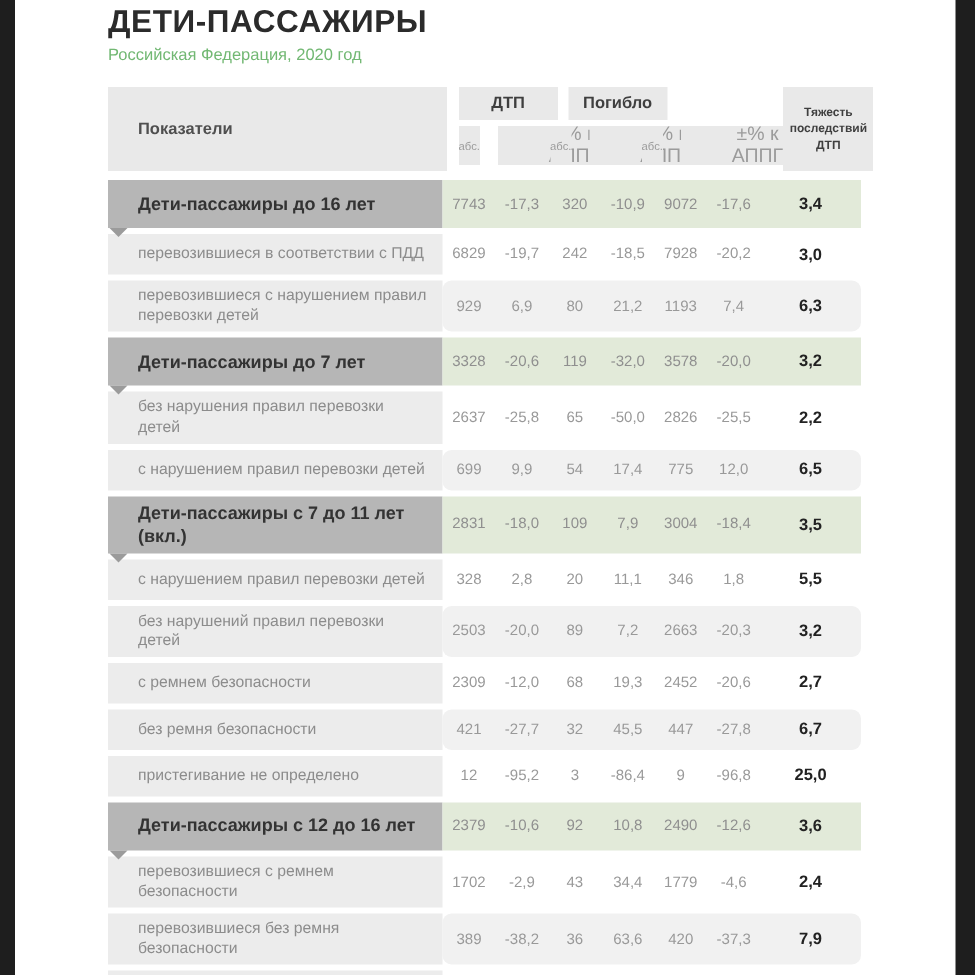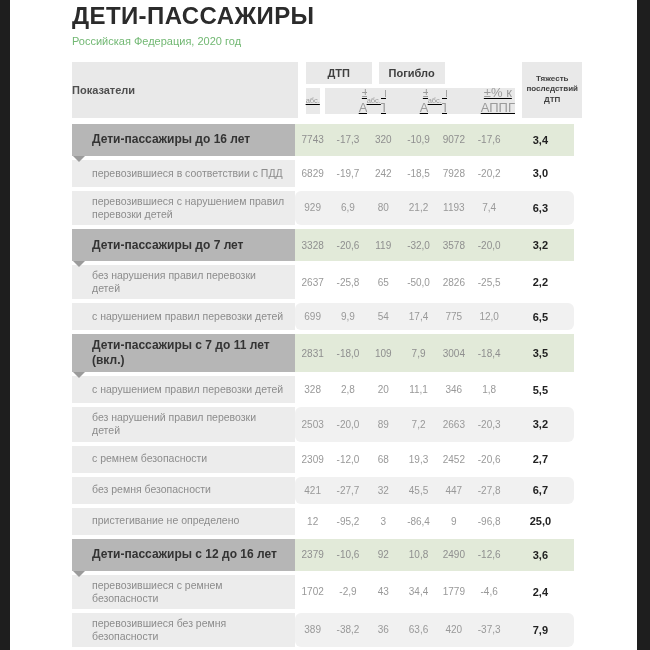--- a/index.html
+++ b/index.html
@@ -8,7 +8,7 @@
   .sidebar.left{left:0;width:10px;}
   .sidebar.right{right:0;width:13px;}
   .content{position:absolute;left:72px;top:2px;width:510px;}
-  .page-title{font-size:24px;font-weight:800;color:#2b2b2b;letter-spacing:.4px;line-height:1.2;}
+  .page-title{font-size:21px;font-weight:800;color:#2b2b2b;letter-spacing:.4px;line-height:1.2;}
   .page-subtitle{font-size:11px;color:var(--subtitle_green,#72b873);margin-top:4px;}
   .tbl{margin-top:15px;}
   

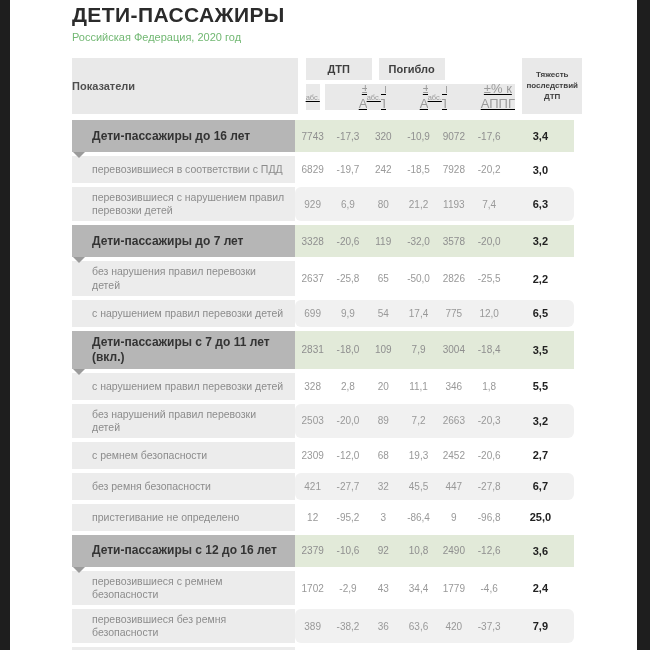--- a/index.html
+++ b/index.html
@@ -13,7 +13,7 @@
   .tbl{margin-top:15px;}
   
   .hdr{display:flex;height:56px;margin-bottom:6px;}
-  .h-indicator{width:228px;margin-right:8px;background:var(--header_gray,#e9e9e9);display:flex;align-items:center;box-sizing:border-box;font-size:11px;font-weight:700;color:#4f4f4f;}
+  .h-indicator{width:228px;margin-right:8px;background:var(--header_gray,#e9e9e9);display:flex;align-items:center;padding-left:20px;box-sizing:border-box;font-size:11px;font-weight:700;color:#4f4f4f;}
   .h-data{width:212px;display:flex;flex-direction:column;margin-right:7px;}
   .h-groups{display:flex;gap:7px;height:22px;margin-bottom:4px;}
   .h-group{width:66px;background:var(--header_gray,#e9e9e9);display:flex;align-items:center;justify-content:center;font-size:11px;font-weight:700;color:#3f3f3f;}

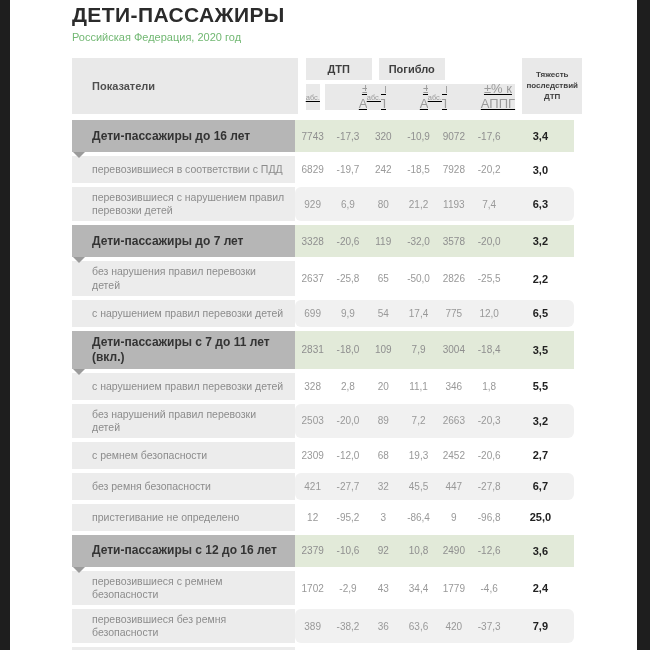--- a/index.html
+++ b/index.html
@@ -18,7 +18,7 @@
   .h-groups{display:flex;gap:7px;height:22px;margin-bottom:4px;}
   .h-group{width:66px;background:var(--header_gray,#e9e9e9);display:flex;align-items:center;justify-content:center;font-size:11px;font-weight:700;color:#3f3f3f;}
   .h-subs{display:flex;gap:7px;height:26px;}
-  .h-subpair{width:54px;display:flex;gap:5px;text-decoration:underline;}
+  .h-subpair{width:54px;display:flex;gap:12px;}
   .h-abs{width:27px;background:var(--header_gray,#e9e9e9);display:flex;align-items:center;justify-content:center;font-size:7.5px;color:#9b9b9b;}
   .h-pct{width:34px;background:var(--header_gray,#e9e9e9);display:flex;align-items:center;justify-content:center;font-size:13px;color:#9b9b9b;text-align:center;line-height:1.15;padding-left:34px;}
   .h-severity{width:60px;height:56px;background:var(--header_gray,#e9e9e9);display:flex;align-items:center;justify-content:center;text-align:center;font-size:8px;font-weight:700;color:#3f3f3f;line-height:1.35;padding:0 4px;box-sizing:border-box;}

